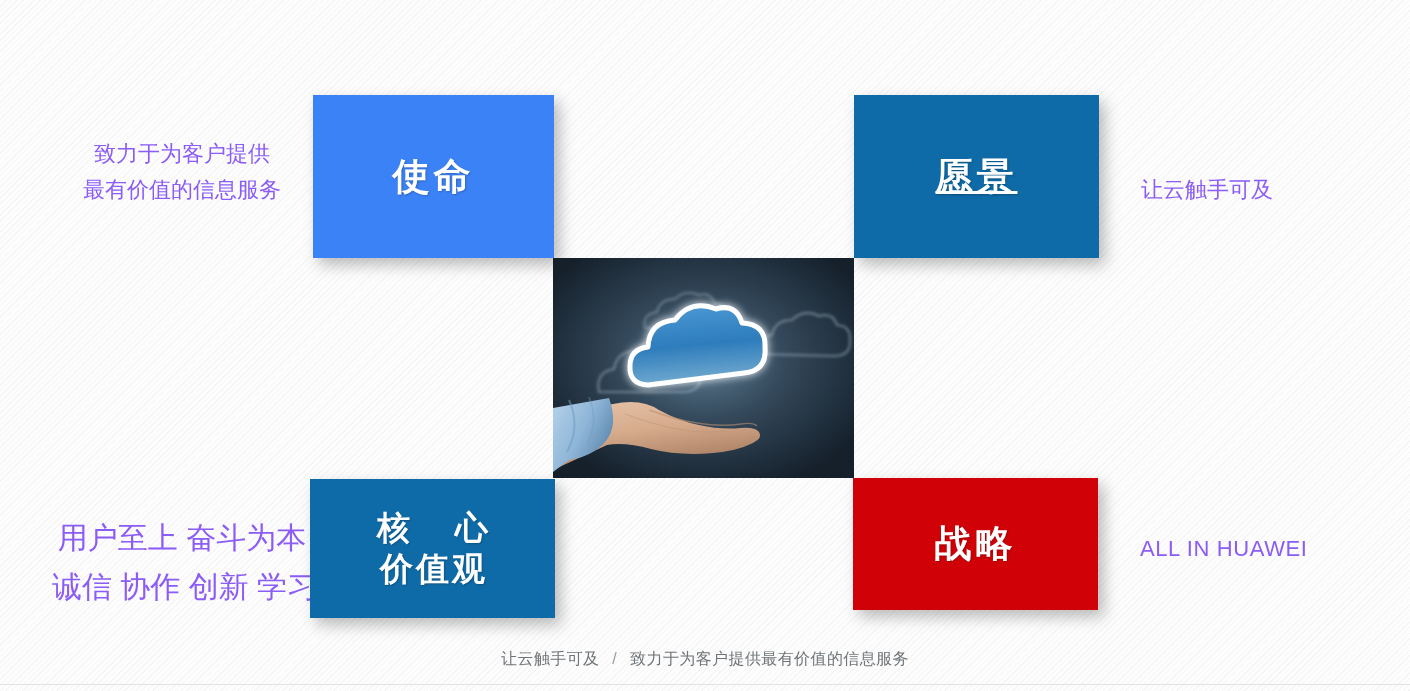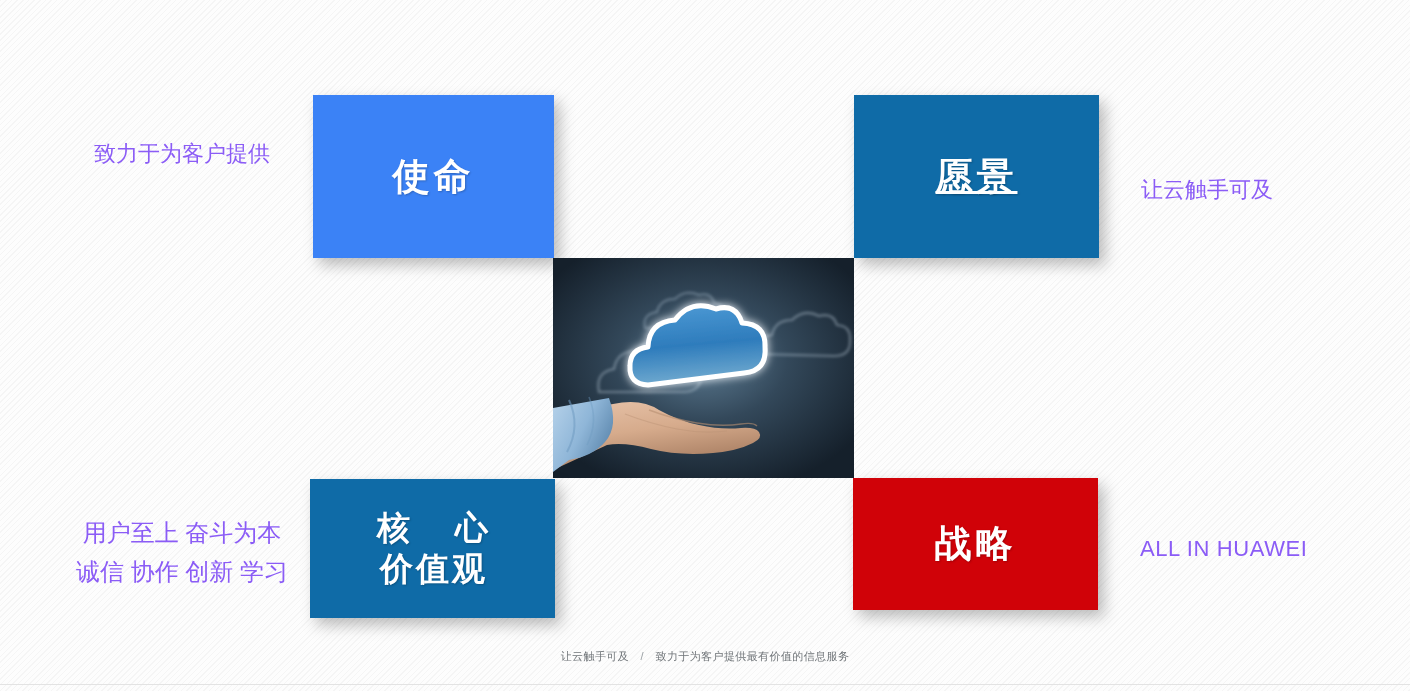--- a/index.html
+++ b/index.html
@@ -150,6 +150,7 @@
 
   <div class="caption" id="caption-mission">
     <div>致力于为客户提供</div>
+    <div>最有价值的信息服务</div>
   </div>
 
   <div class="panel" id="panel-mission">

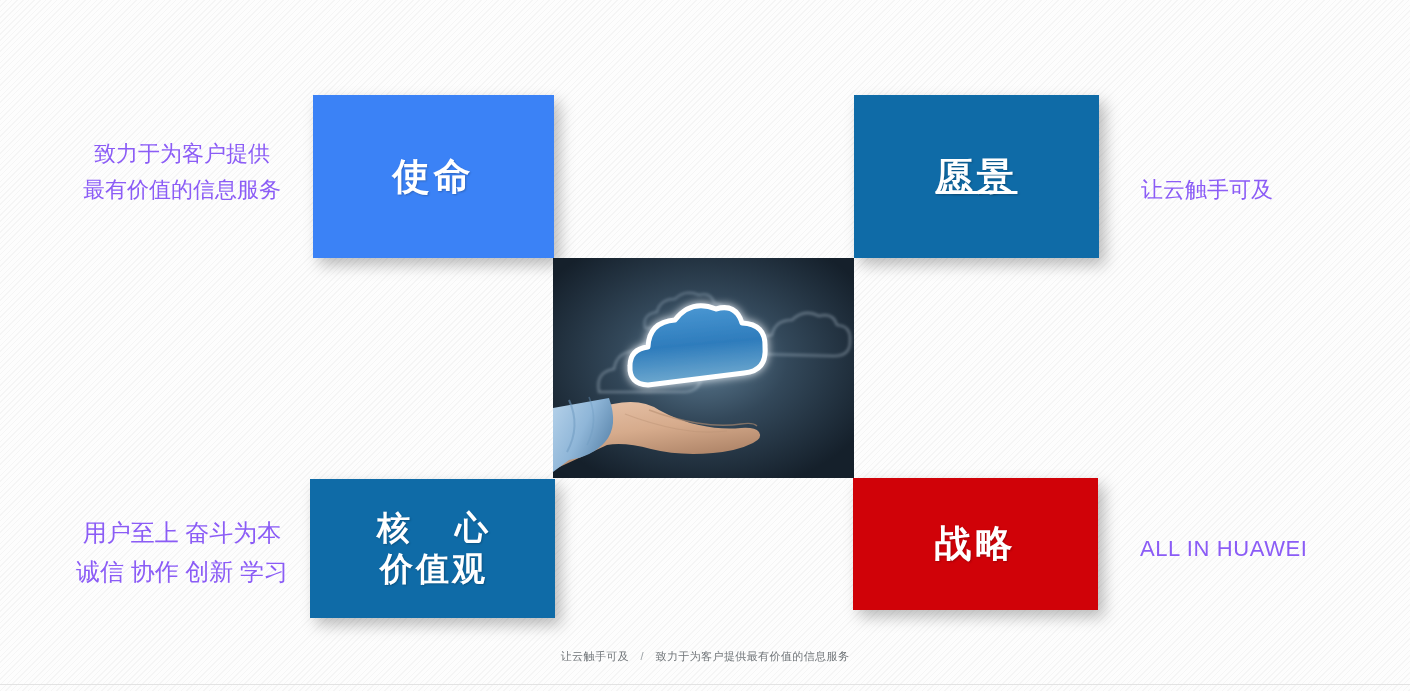--- a/index.html
+++ b/index.html
@@ -111,7 +111,7 @@
   #caption-values {
     left: 52px; top: 514px;
     width: 260px;
-    font-size: 24px;
+    font-size: 30px;
     text-align: center;
   }
   #caption-strategy {

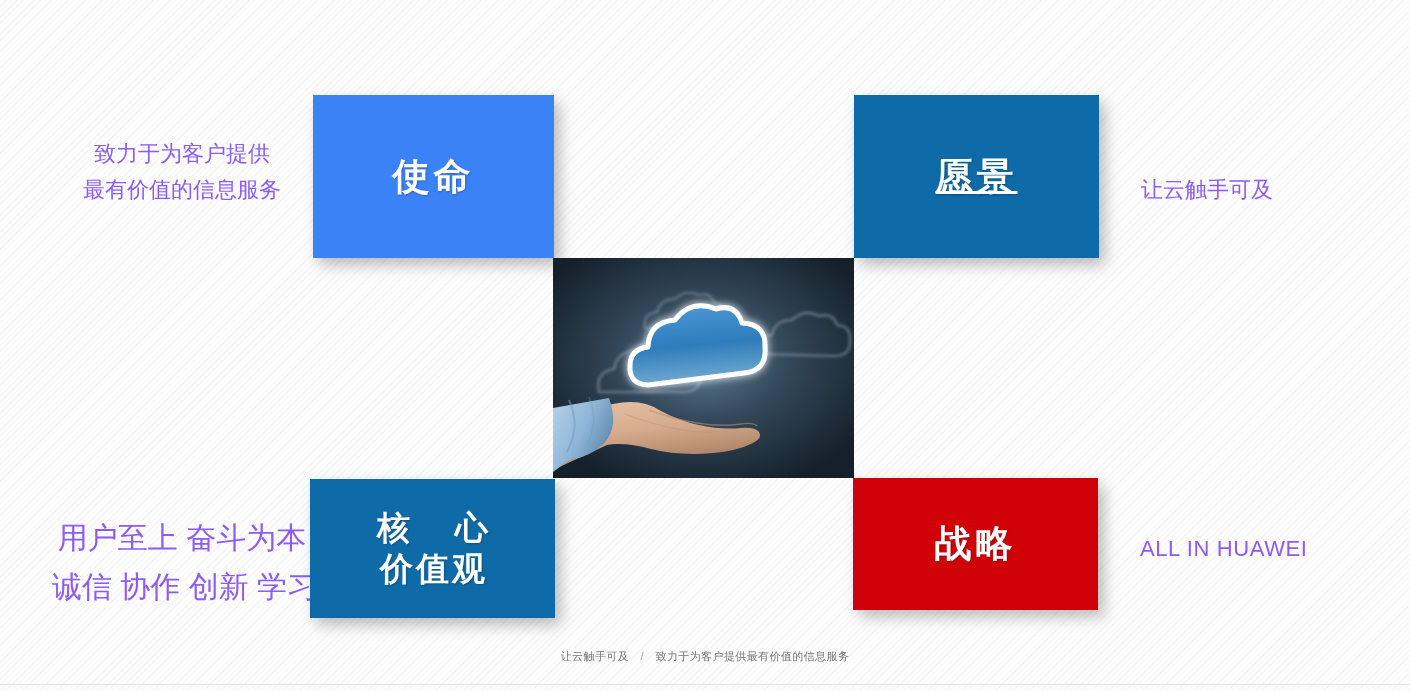--- a/index.html
+++ b/index.html
@@ -138,7 +138,7 @@
     width: 1410px;
     text-align: center;
     color: #6f7478;
-    font-size: 11px;
+    font-size: 16px;
     letter-spacing: 0.4px;
   }
   #footer-caption .sep { padding: 0 8px; color: #9aa0a4; }

